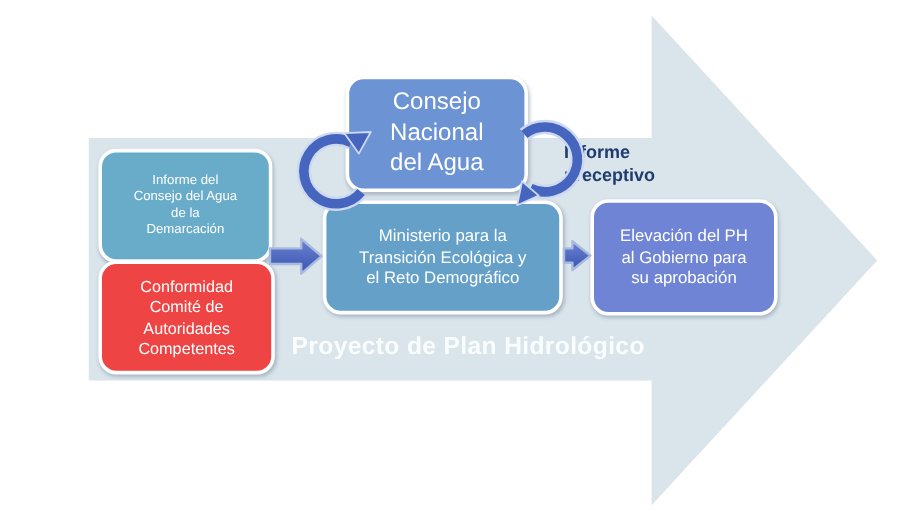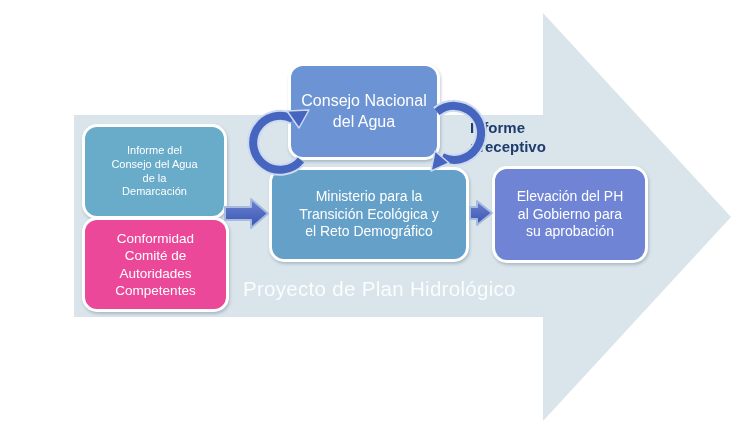--- a/index.html
+++ b/index.html
@@ -26,7 +26,7 @@
   }
   .box-informe-consejo{left:82px;top:124px;width:145px;height:95px;background:#69acc9;font-size:11px;}
   .box-conformidad   {left:82px;top:217px;width:147px;height:95px;background:#ec4899;font-size:13.5px;}
-  .box-consejo-nacional{left:288px;top:63px;width:152px;height:97px;background:#6c93d3;font-size:16px;}
+  .box-consejo-nacional{left:288px;top:63px;width:152px;height:97px;background:#6c93d3;font-size:20px;}
   .box-ministerio    {left:269px;top:167px;width:200px;height:95px;background:#64a0c8;font-size:14px;}
   .box-elevacion     {left:492px;top:166px;width:156px;height:97px;background:#6f84d5;font-size:14px;}
 

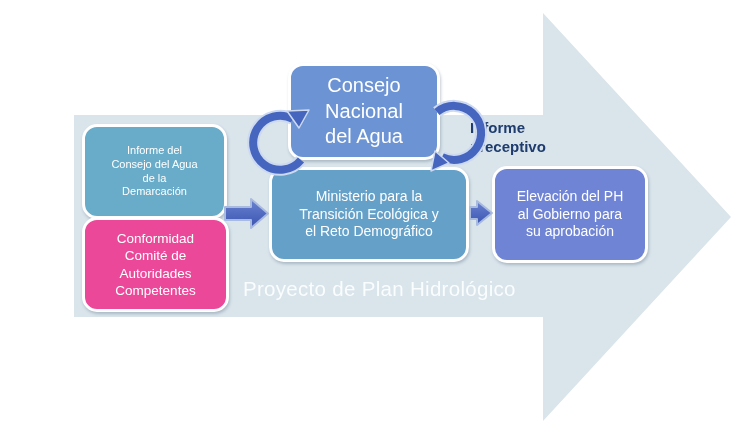--- a/index.html
+++ b/index.html
@@ -25,7 +25,7 @@
     z-index:2;
   }
   .box-informe-consejo{left:82px;top:124px;width:145px;height:95px;background:#69acc9;font-size:11px;}
-  .box-conformidad   {left:82px;top:217px;width:147px;height:95px;background:#ec4899;font-size:13.5px;}
+  .box-conformidad   {left:82px;top:217px;width:147px;height:95px;background:#ef4444;font-size:13.5px;}
   .box-consejo-nacional{left:288px;top:63px;width:152px;height:97px;background:#6c93d3;font-size:20px;}
   .box-ministerio    {left:269px;top:167px;width:200px;height:95px;background:#64a0c8;font-size:14px;}
   .box-elevacion     {left:492px;top:166px;width:156px;height:97px;background:#6f84d5;font-size:14px;}

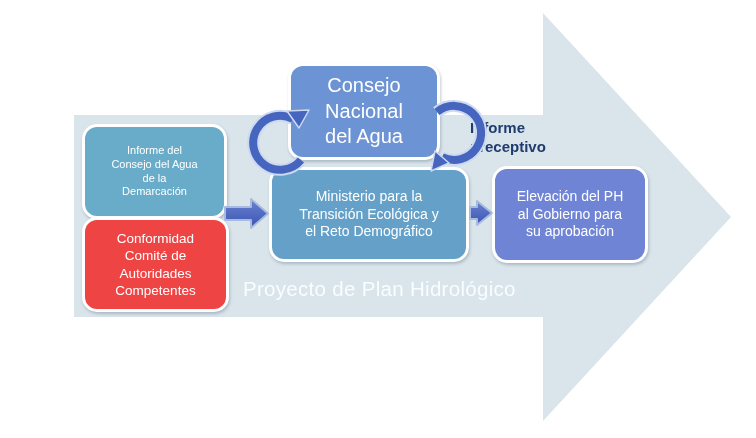--- a/index.html
+++ b/index.html
@@ -37,7 +37,7 @@
   }
   .watermark-proyecto{
     position:absolute;left:243px;top:277px;width:300px;
-    color:#fafdfe;font-size:20.5px;font-weight:normal;letter-spacing:0.3px;
+    color:#fafdfe;font-size:20.5px;font-weight:bold;letter-spacing:0.3px;
     z-index:1;
   }
   .arrows-layer{z-index:3;pointer-events:none;}

